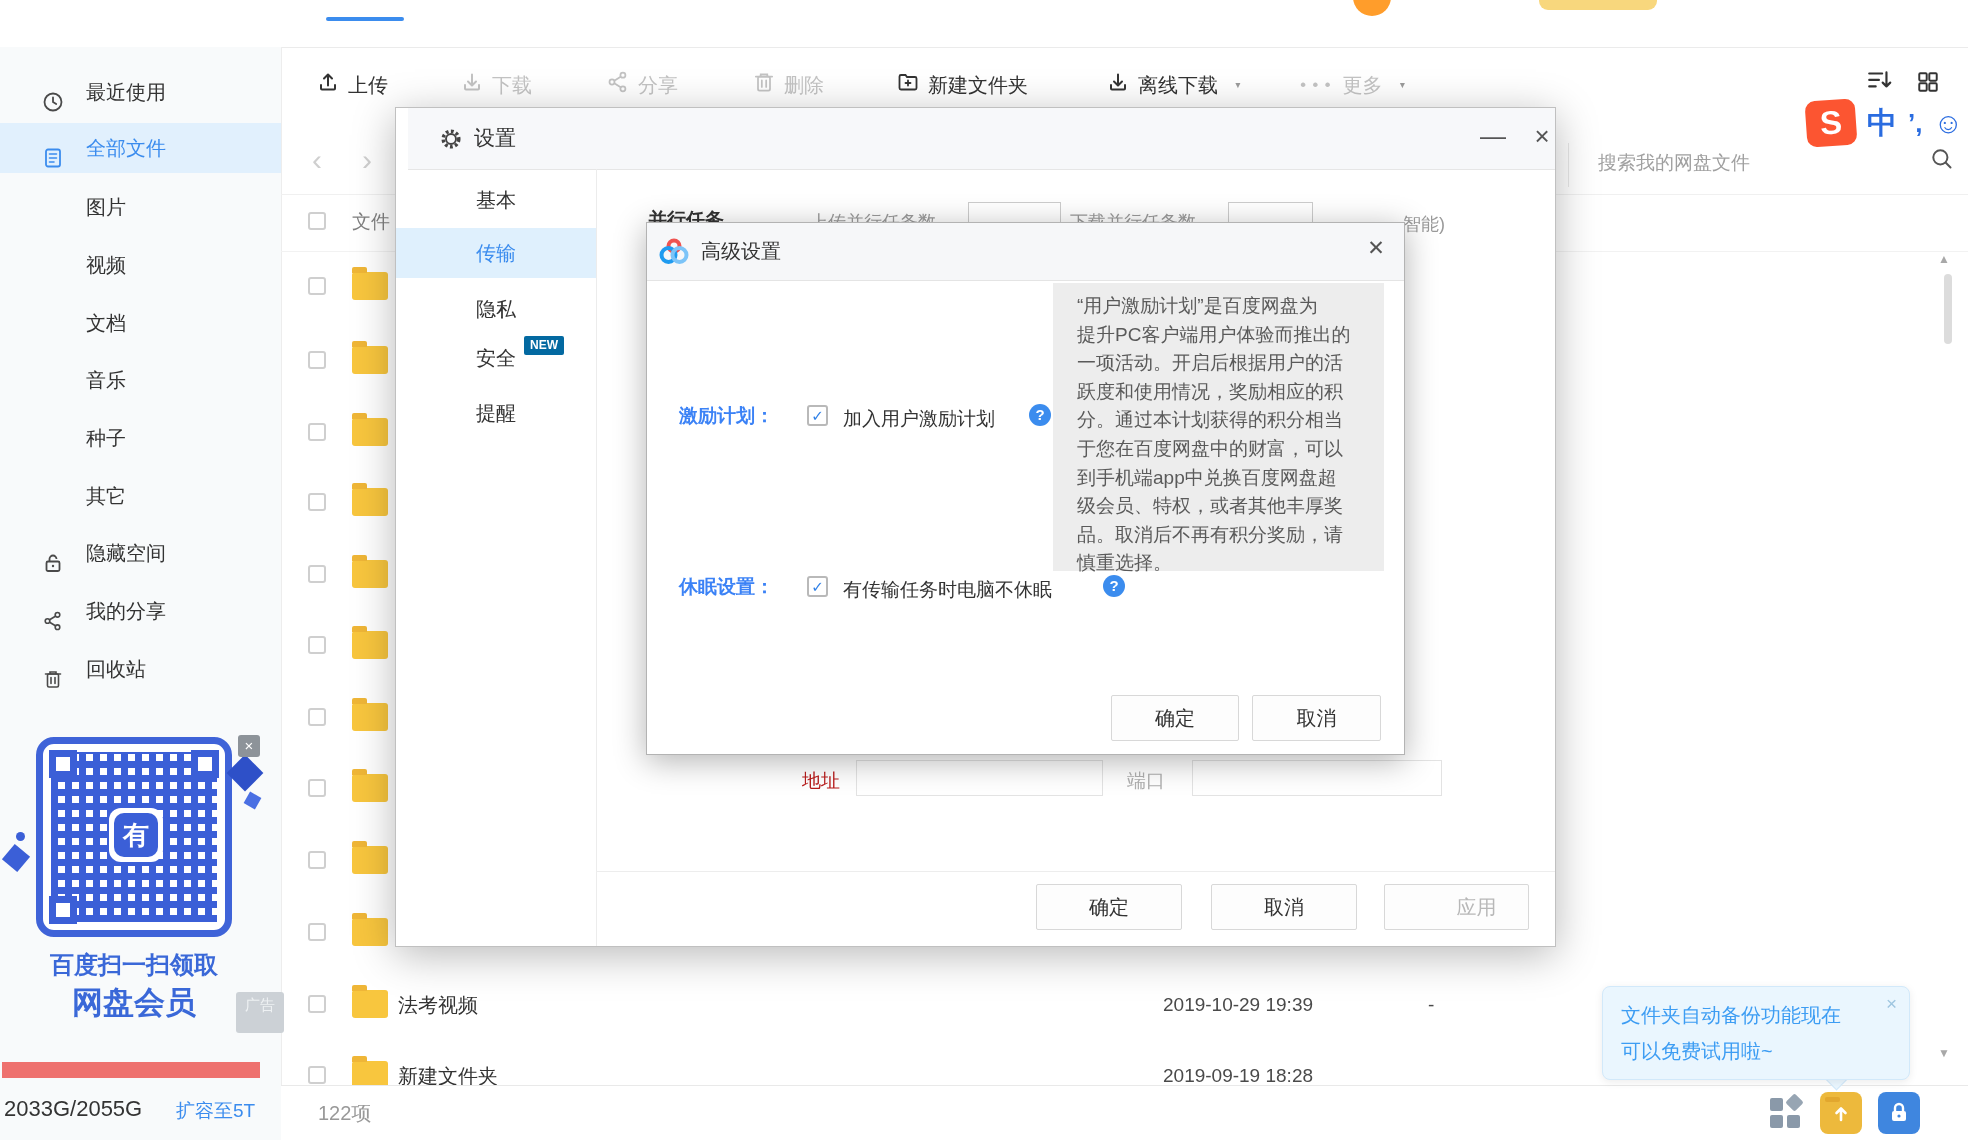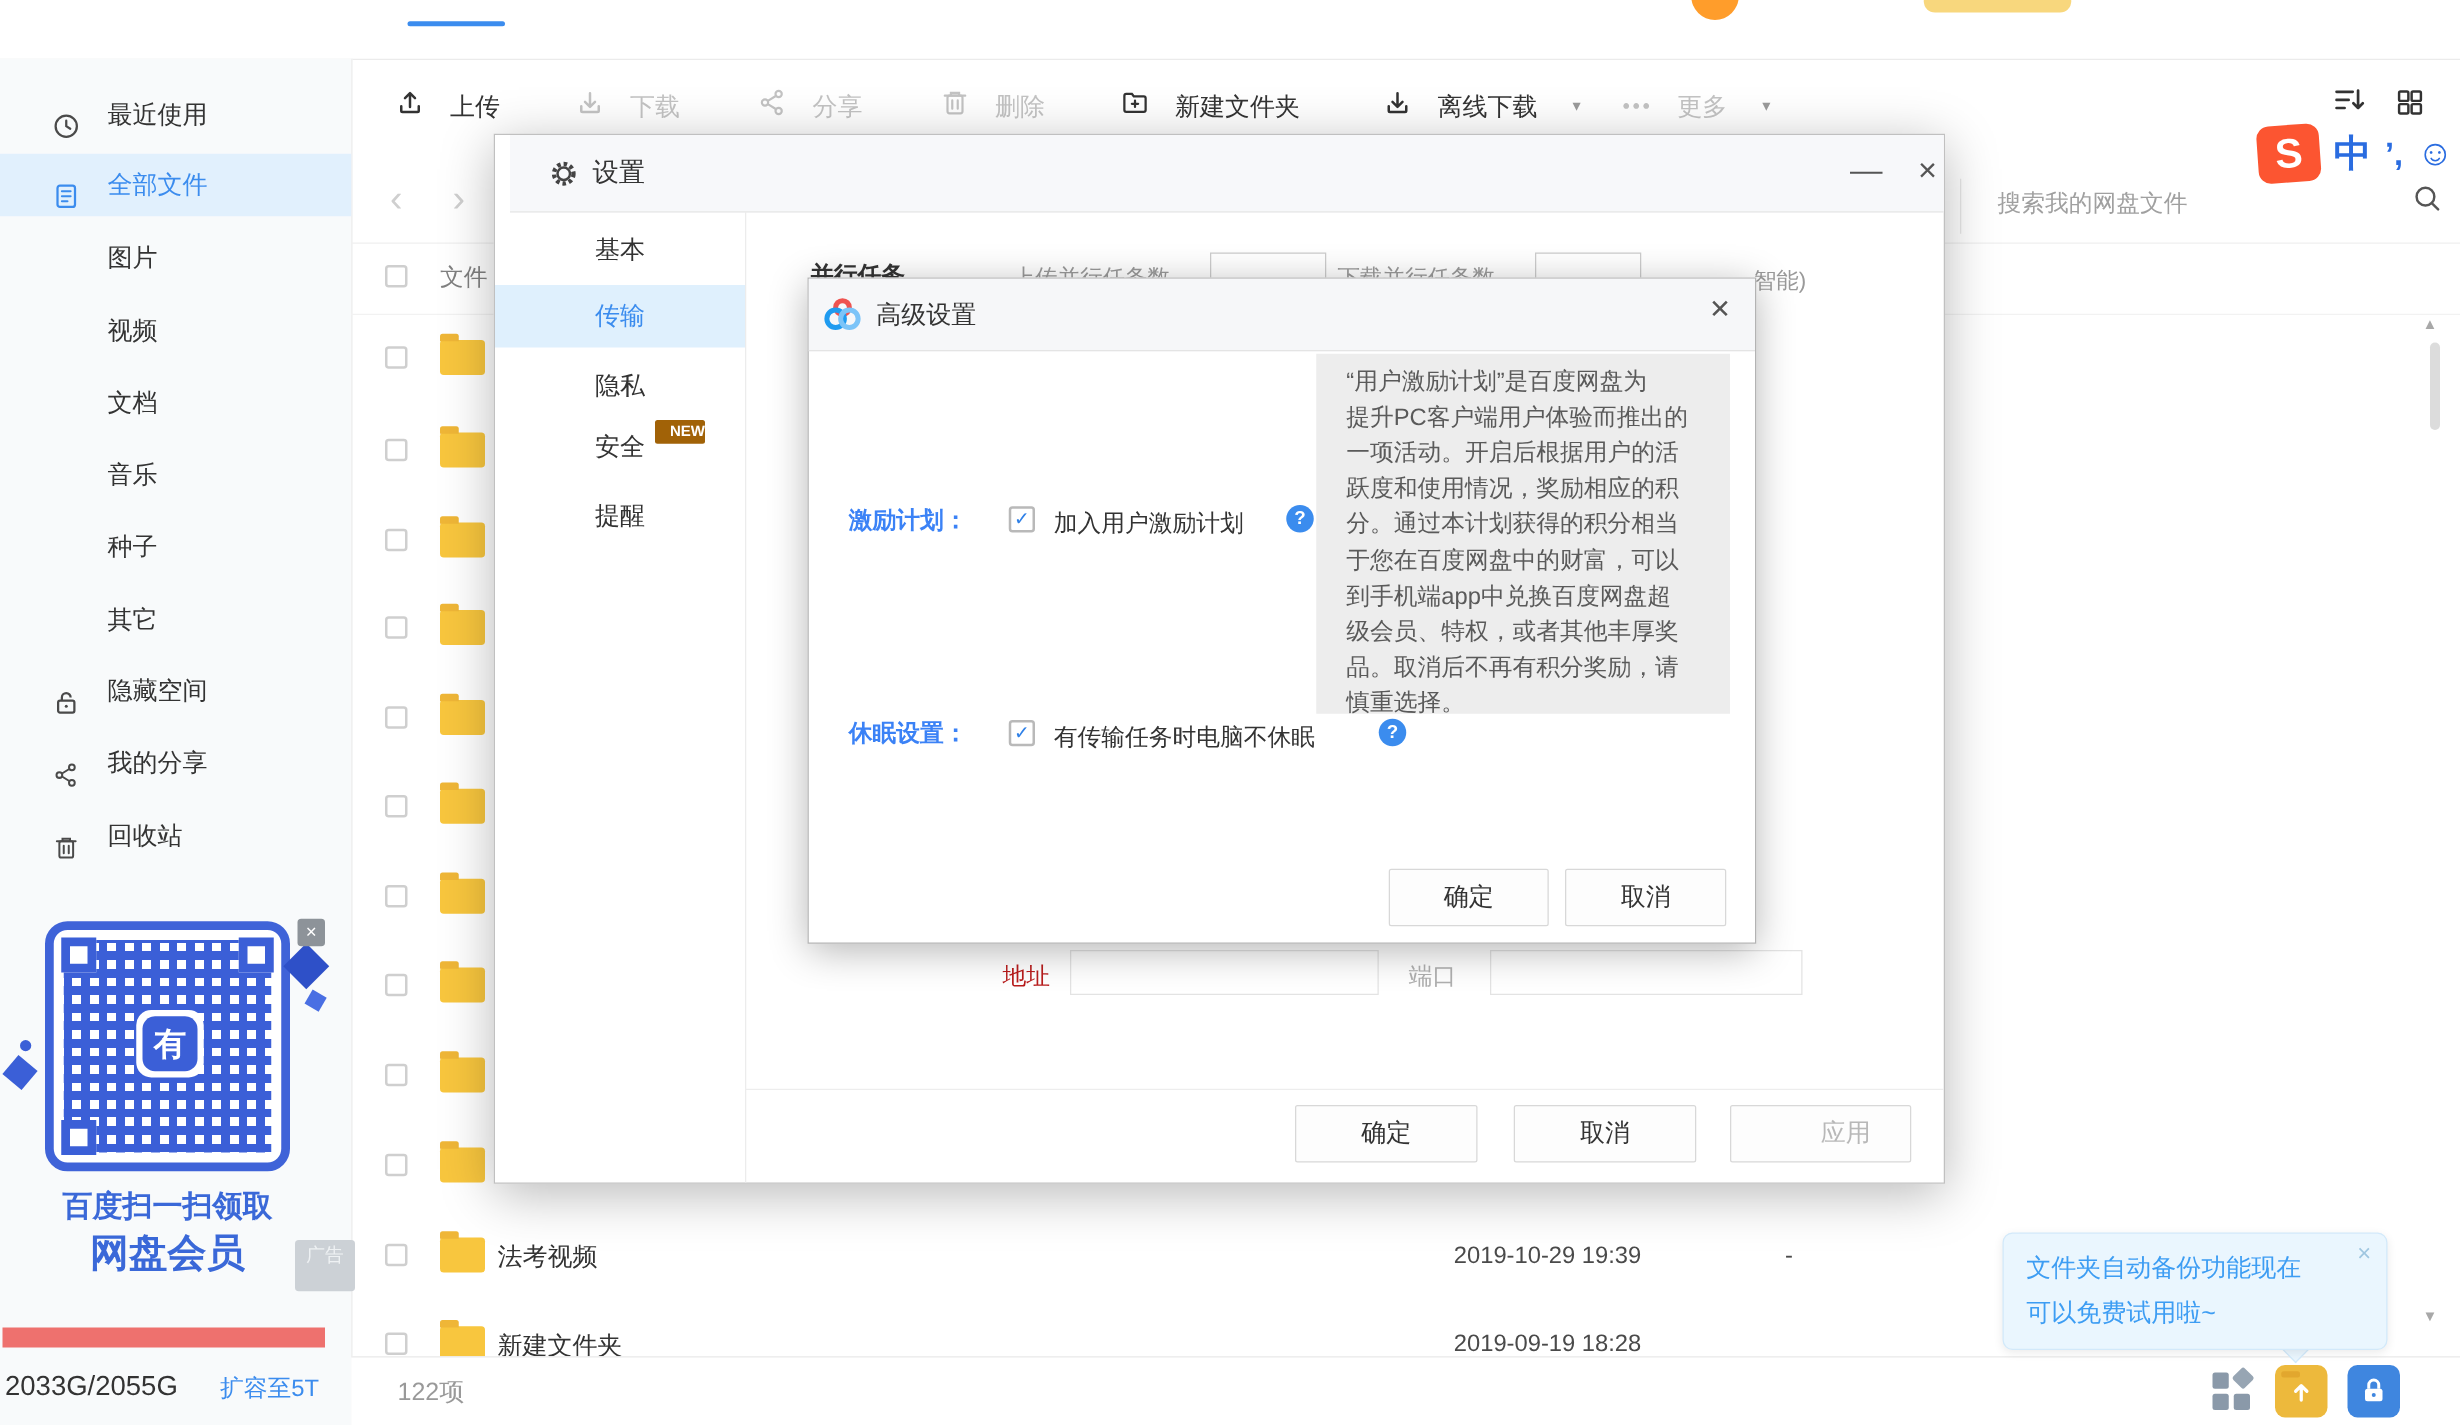--- a/index.html
+++ b/index.html
@@ -38,7 +38,7 @@
   #storage-usage{left:4px;top:1096px;font-size:22px;color:#333;}
   #storage-upgrade{left:176px;top:1098px;font-size:19px;color:#3b8cee;cursor:pointer;}
   
-  .tb{position:absolute;top:70px;height:30px;display:flex;align-items:center;gap:20px;font-size:20px;cursor:pointer;}
+  .tb{position:absolute;top:70px;height:30px;display:flex;align-items:center;gap:8px;font-size:20px;cursor:pointer;font-family:Liberation Mono, monospace;}
   .tb.dis{color:#c3c3c3;}
   .tb.en{color:#333;}
   .caret{font-size:13px;color:#9b9b9b;margin-left:8px;}

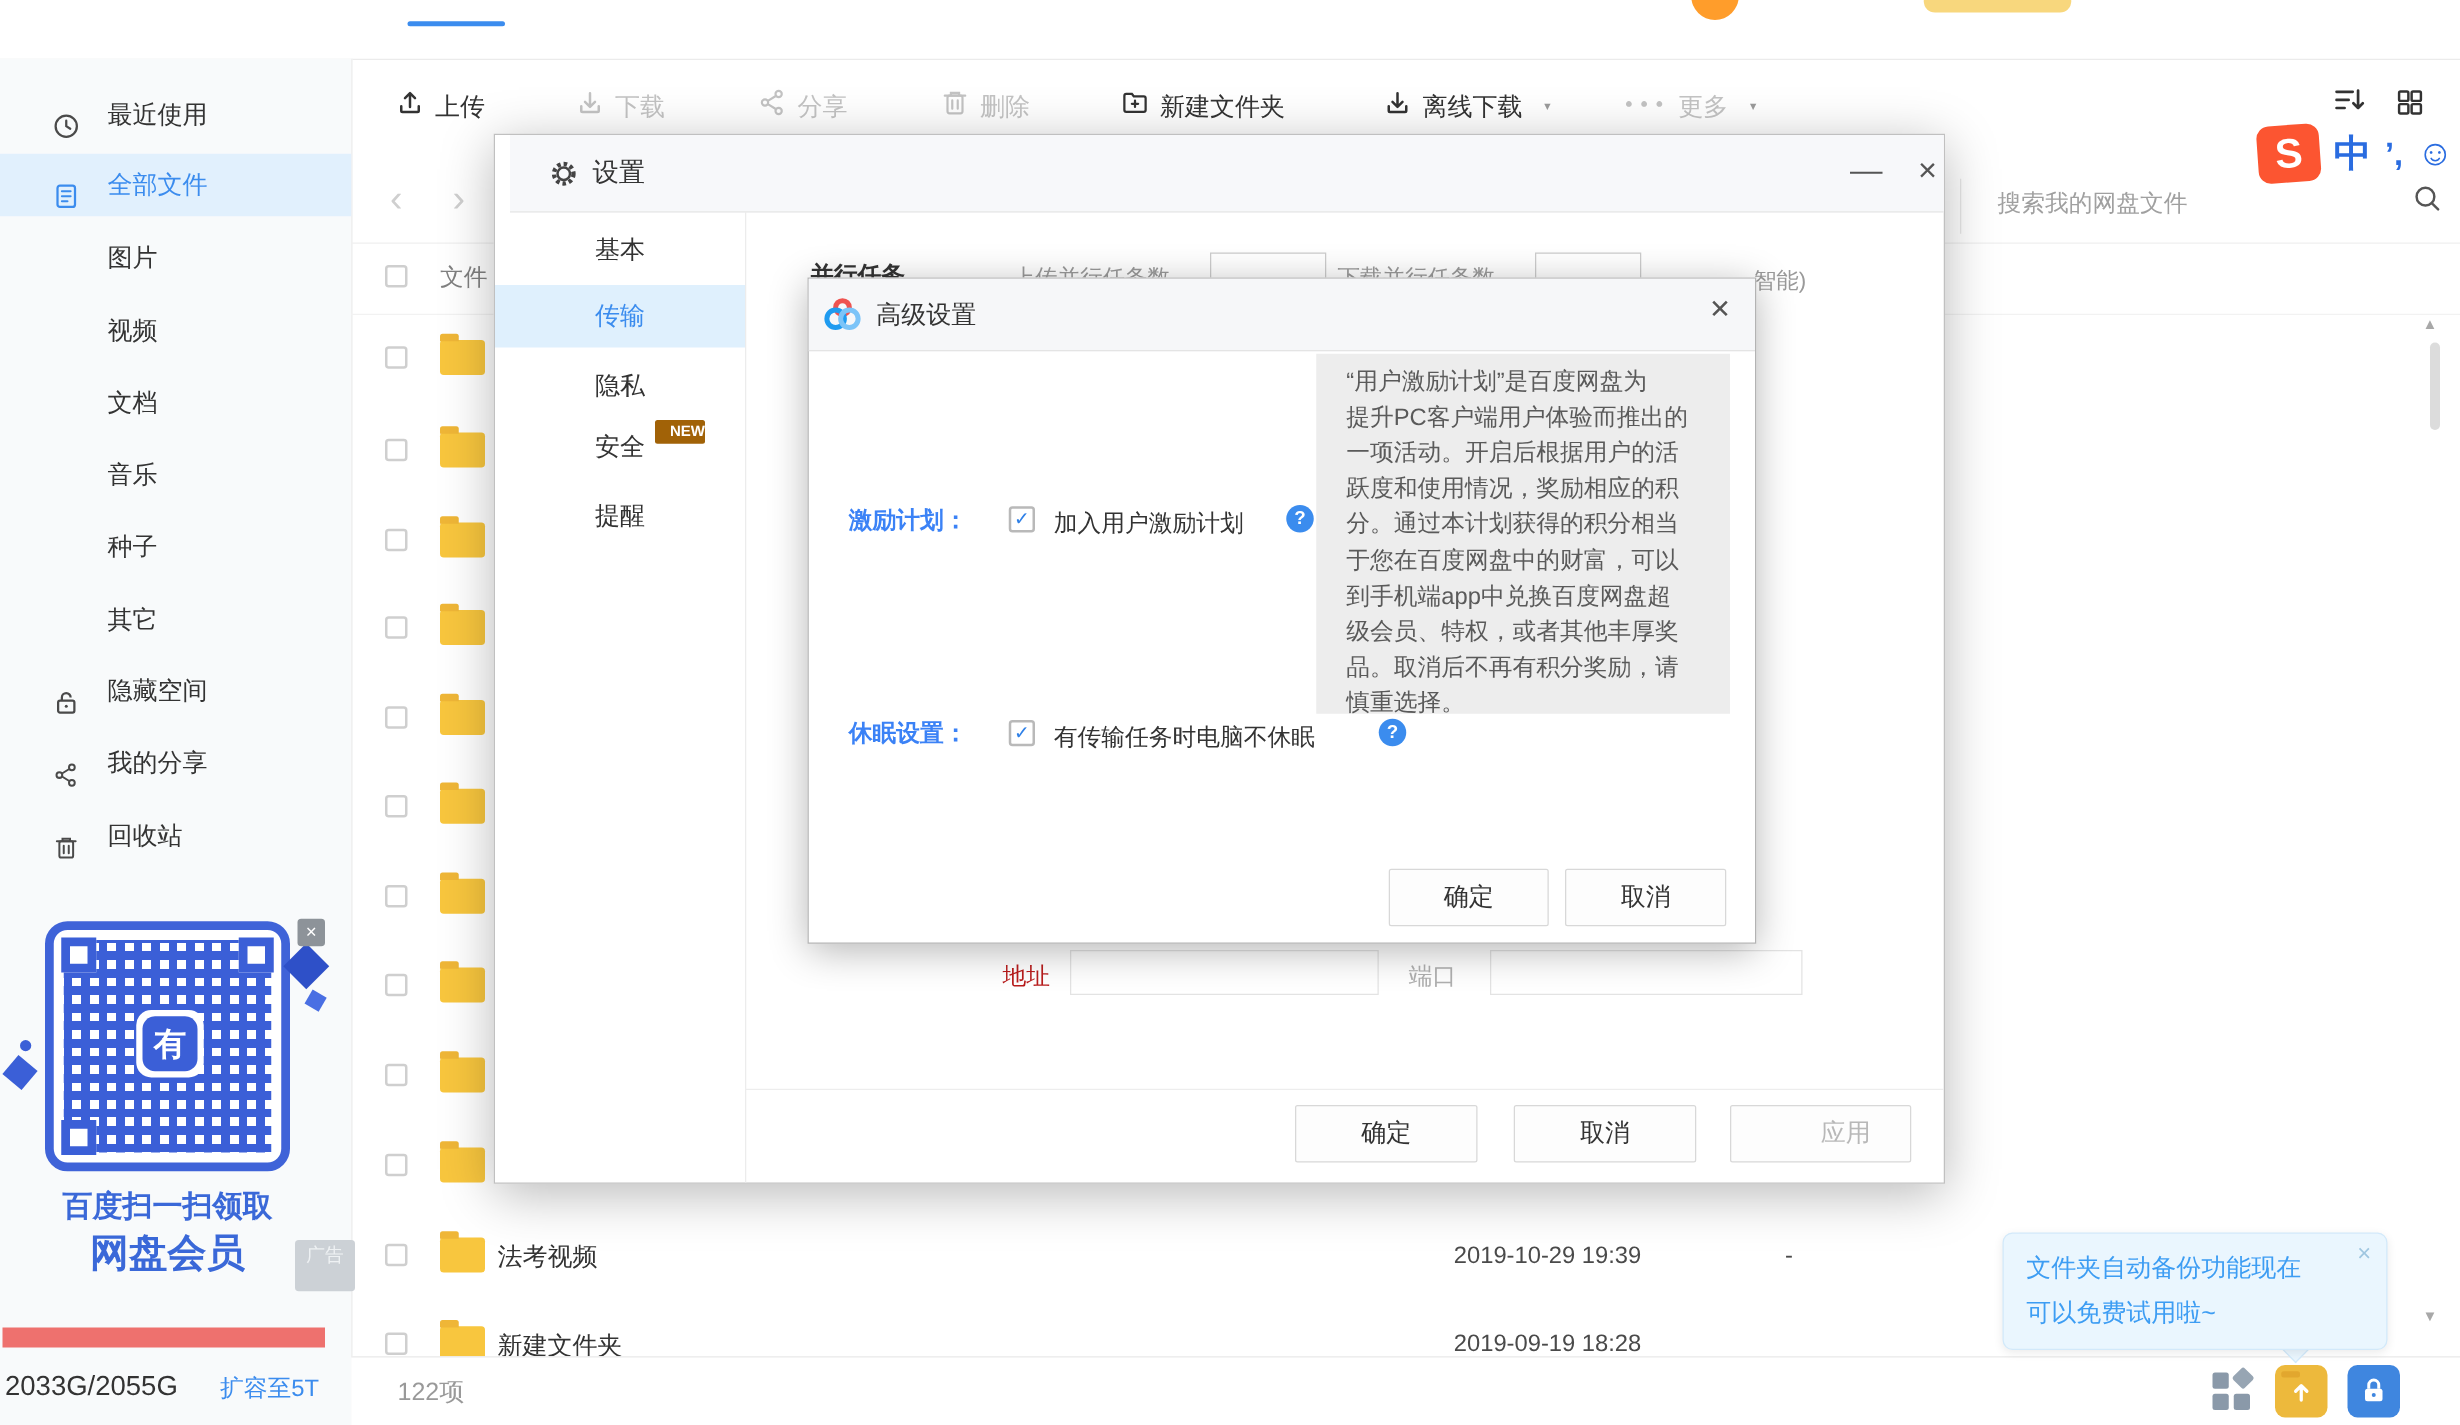--- a/index.html
+++ b/index.html
@@ -82,8 +82,8 @@
   #sd-tab-divider{position:absolute;left:200px;top:61px;bottom:0;width:1px;background:#ececec;}
   .tab{position:absolute;left:0;width:200px;height:50px;line-height:50px;text-align:center;font-size:20px;color:#333;cursor:pointer;}
   .tab.sel{background:#dff0fd;color:#3b8cee;}
-  #new-badge{position:absolute;left:128px;top:228px;width:40px;height:19px;background:#a16207;color:#fff;font-size:12px;
-    font-weight:bold;text-align:right;line-height:19px;border-radius:2px;}
+  #new-badge{position:absolute;left:128px;top:228px;width:40px;height:19px;background:#0369a1;color:#fff;font-size:12px;
+    font-weight:bold;text-align:center;line-height:19px;border-radius:2px;}
   .frag{position:absolute;font-size:18px;color:#9a9a9a;}
   .fragb{position:absolute;font-size:19px;font-weight:bold;color:#333;}
   .frag-input{position:absolute;height:34px;border:1px solid #ccc;background:#fff;box-sizing:border-box;}

